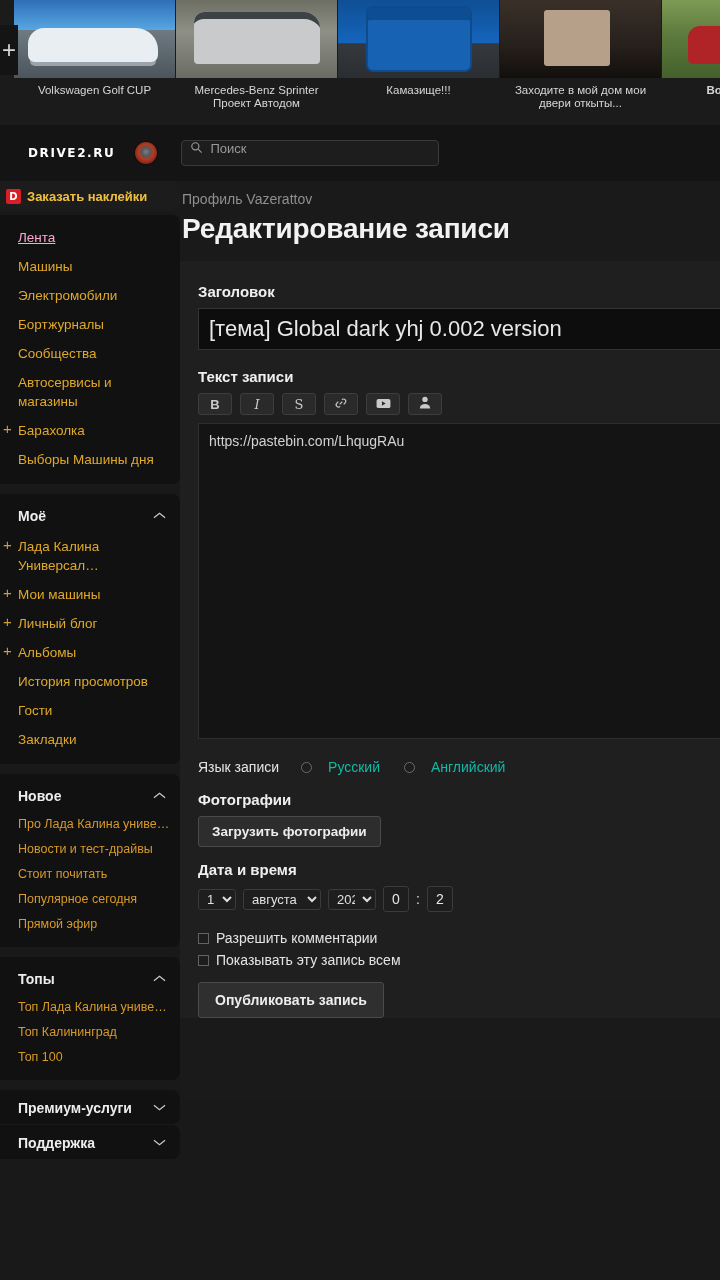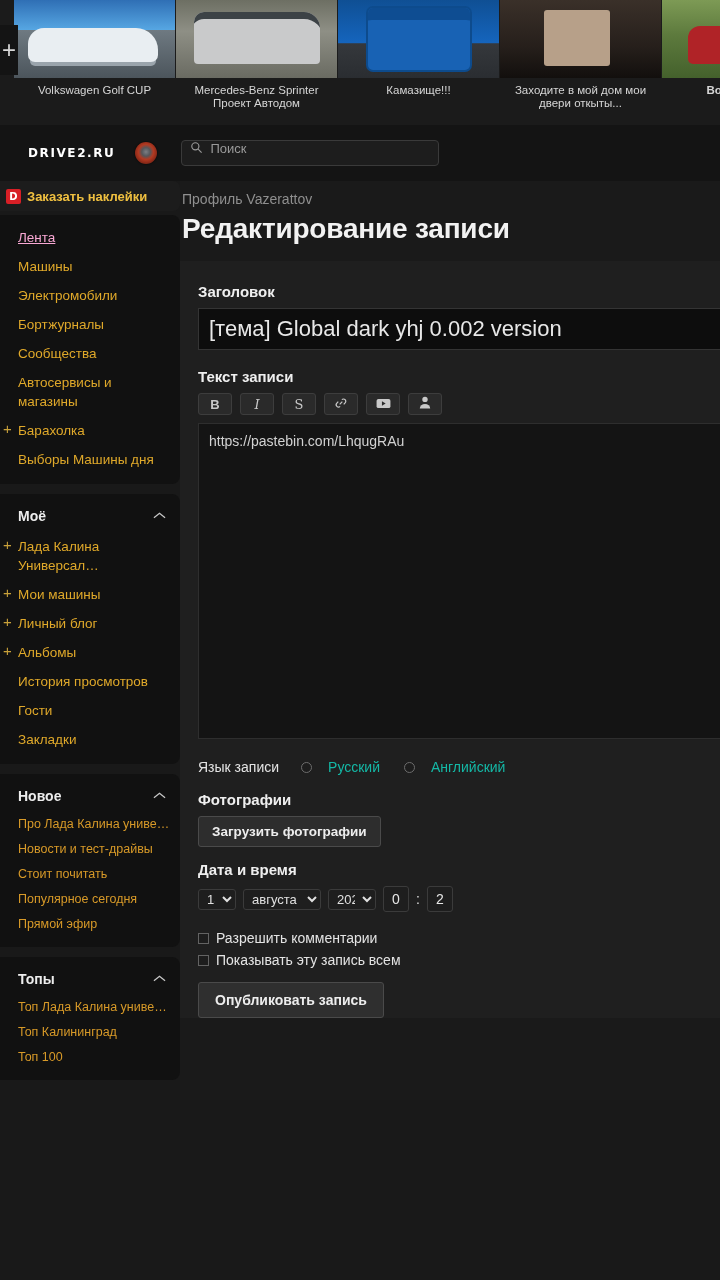--- a/index.html
+++ b/index.html
@@ -447,6 +447,24 @@
         </div>
       </div>
     </div>
+  <div id="nav-footer">
+      <div class="navblock" style="padding: 0px; margin-bottom: 1px;">
+        <div class="nav-head" style="padding:8px 14px 8px 18px;">
+          <span class="nav-head-label">Премиум-услуги</span>
+          <span><svg class="chev" viewBox="0 0 14 9">
+              <polyline points="1,2 7,7 13,2" fill="none" stroke="#c9c9c9" stroke-width="1.3"></polyline>
+            </svg></span>
+        </div>
+      </div>
+      <div class="navblock" style="padding: 0px; margin-bottom: 1px;">
+        <div class="nav-head" style="padding:8px 14px 8px 18px;">
+          <span class="nav-head-label">Поддержка</span>
+          <span><svg class="chev" viewBox="0 0 14 9">
+              <polyline points="1,2 7,7 13,2" fill="none" stroke="#c9c9c9" stroke-width="1.3"></polyline>
+            </svg></span>
+        </div>
+      </div>
+    </div>
 </div>
 
 <div class="main">

